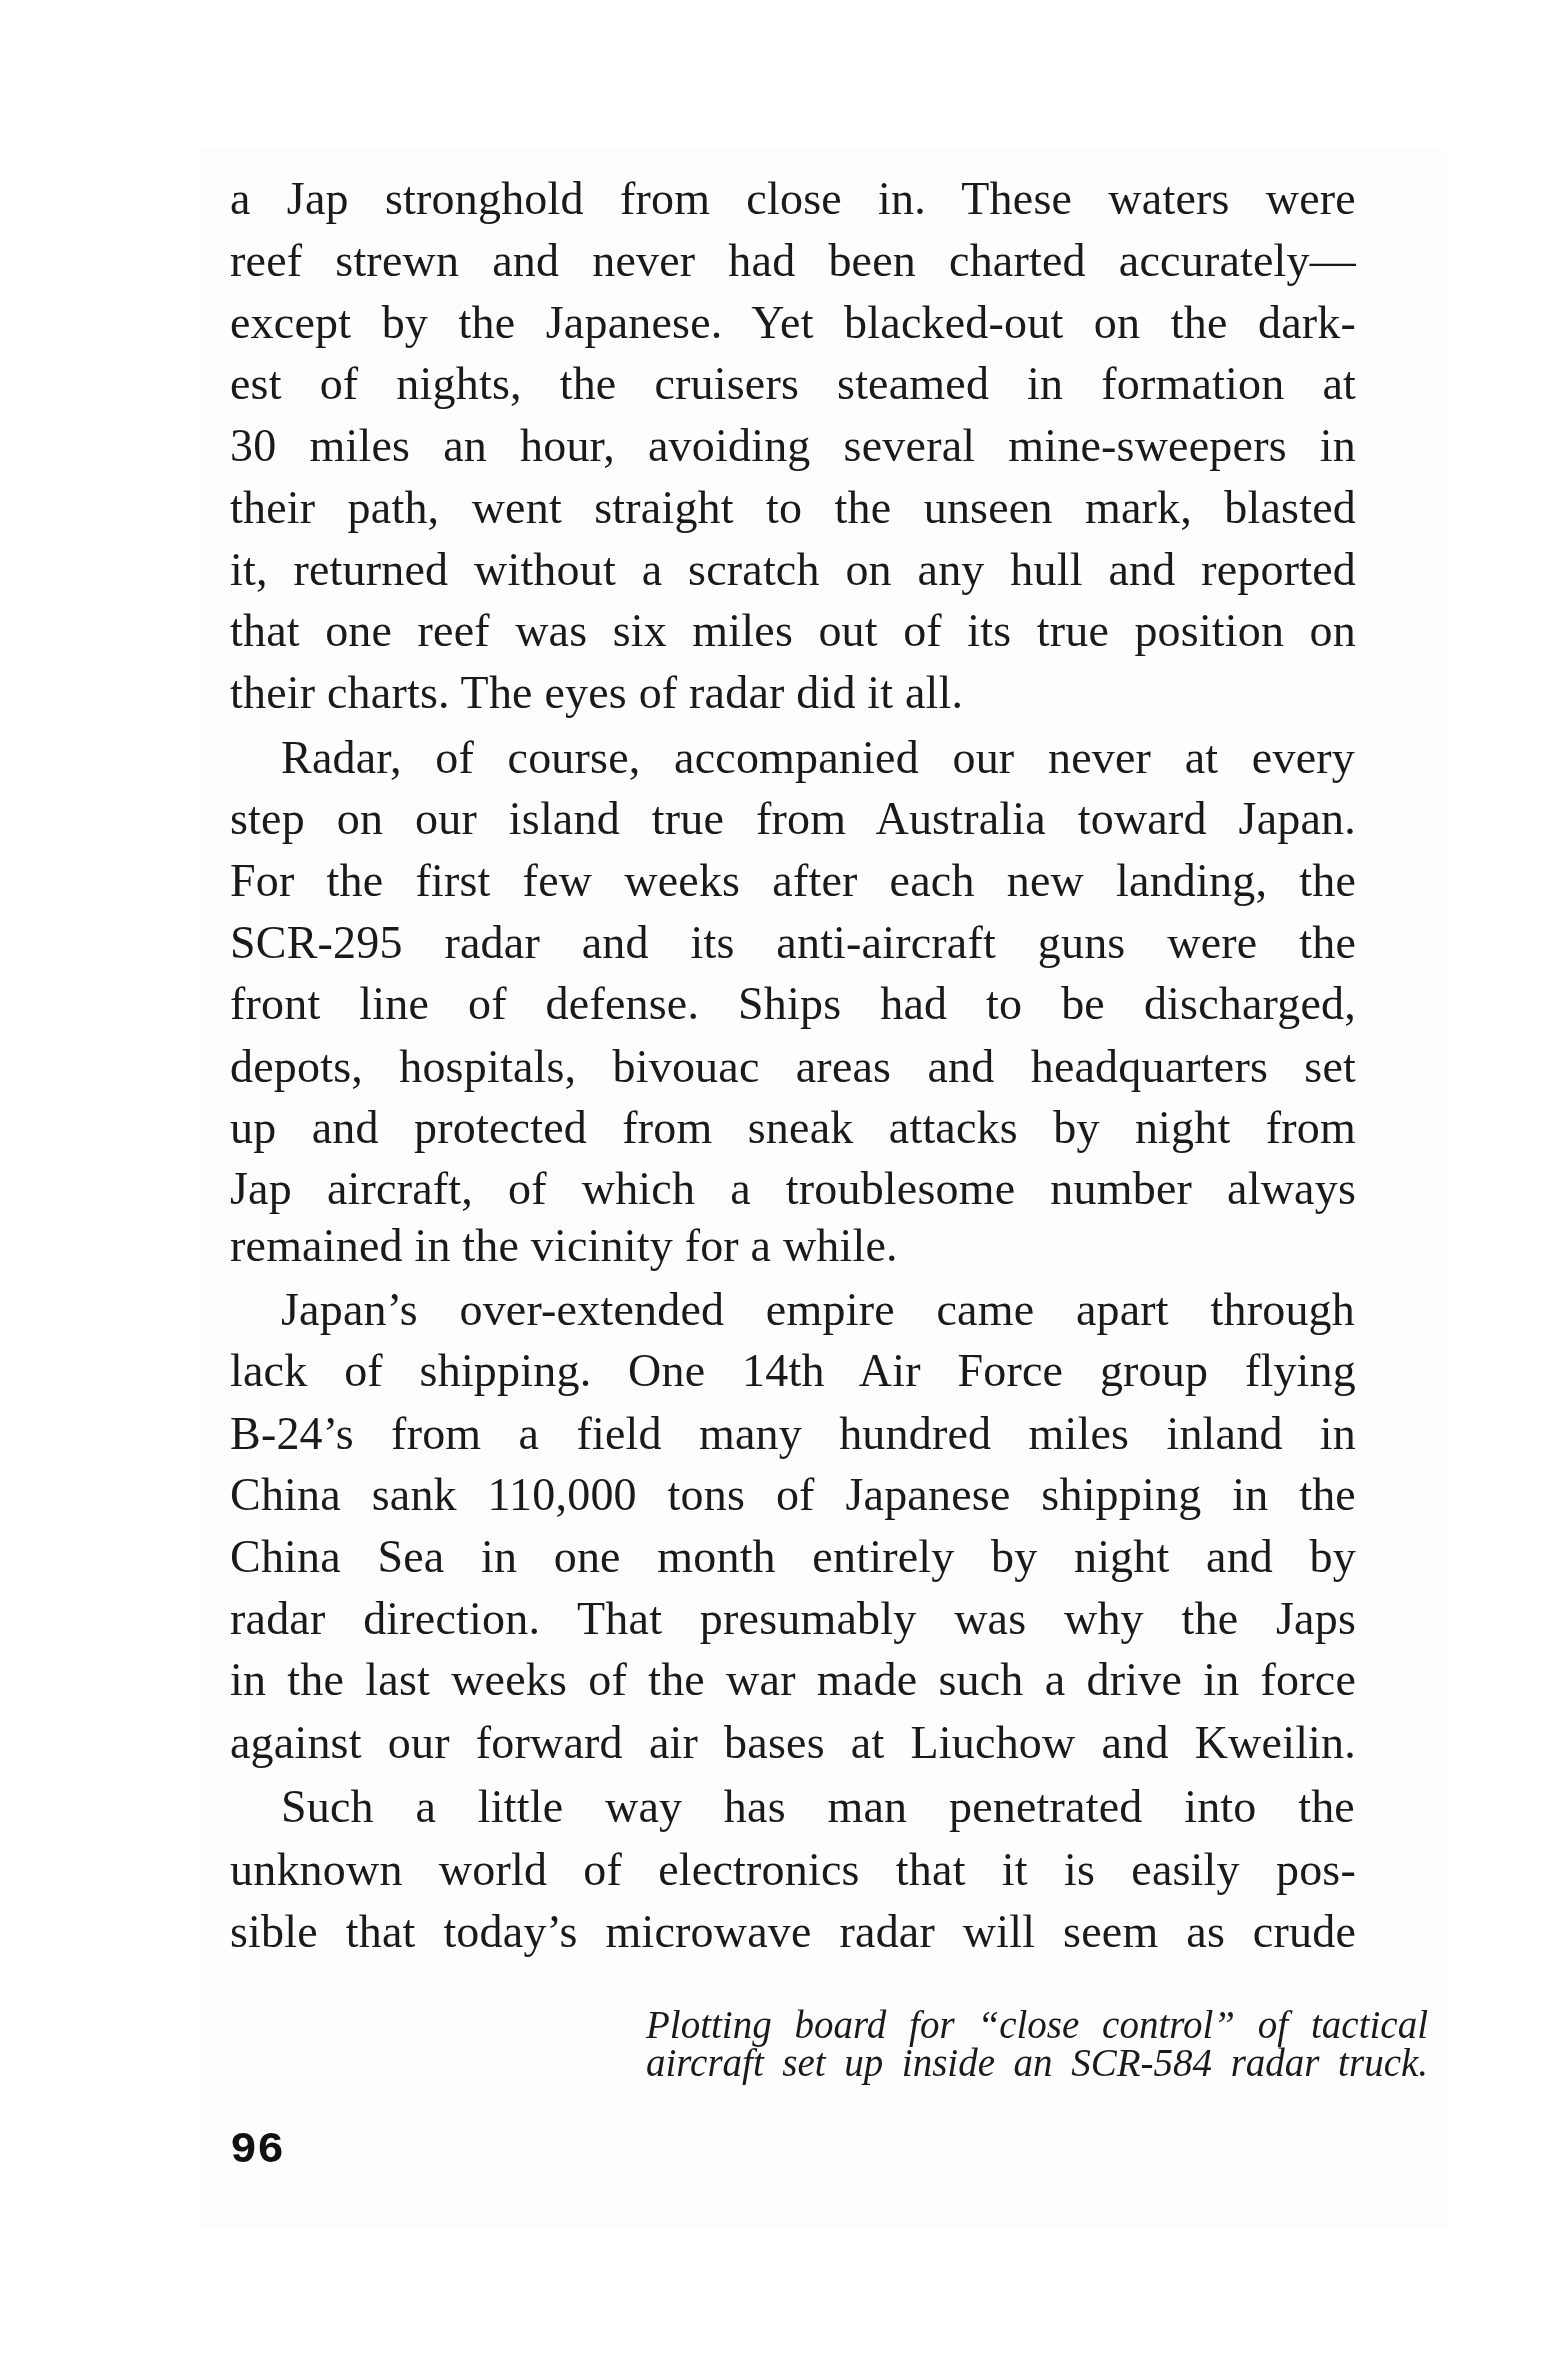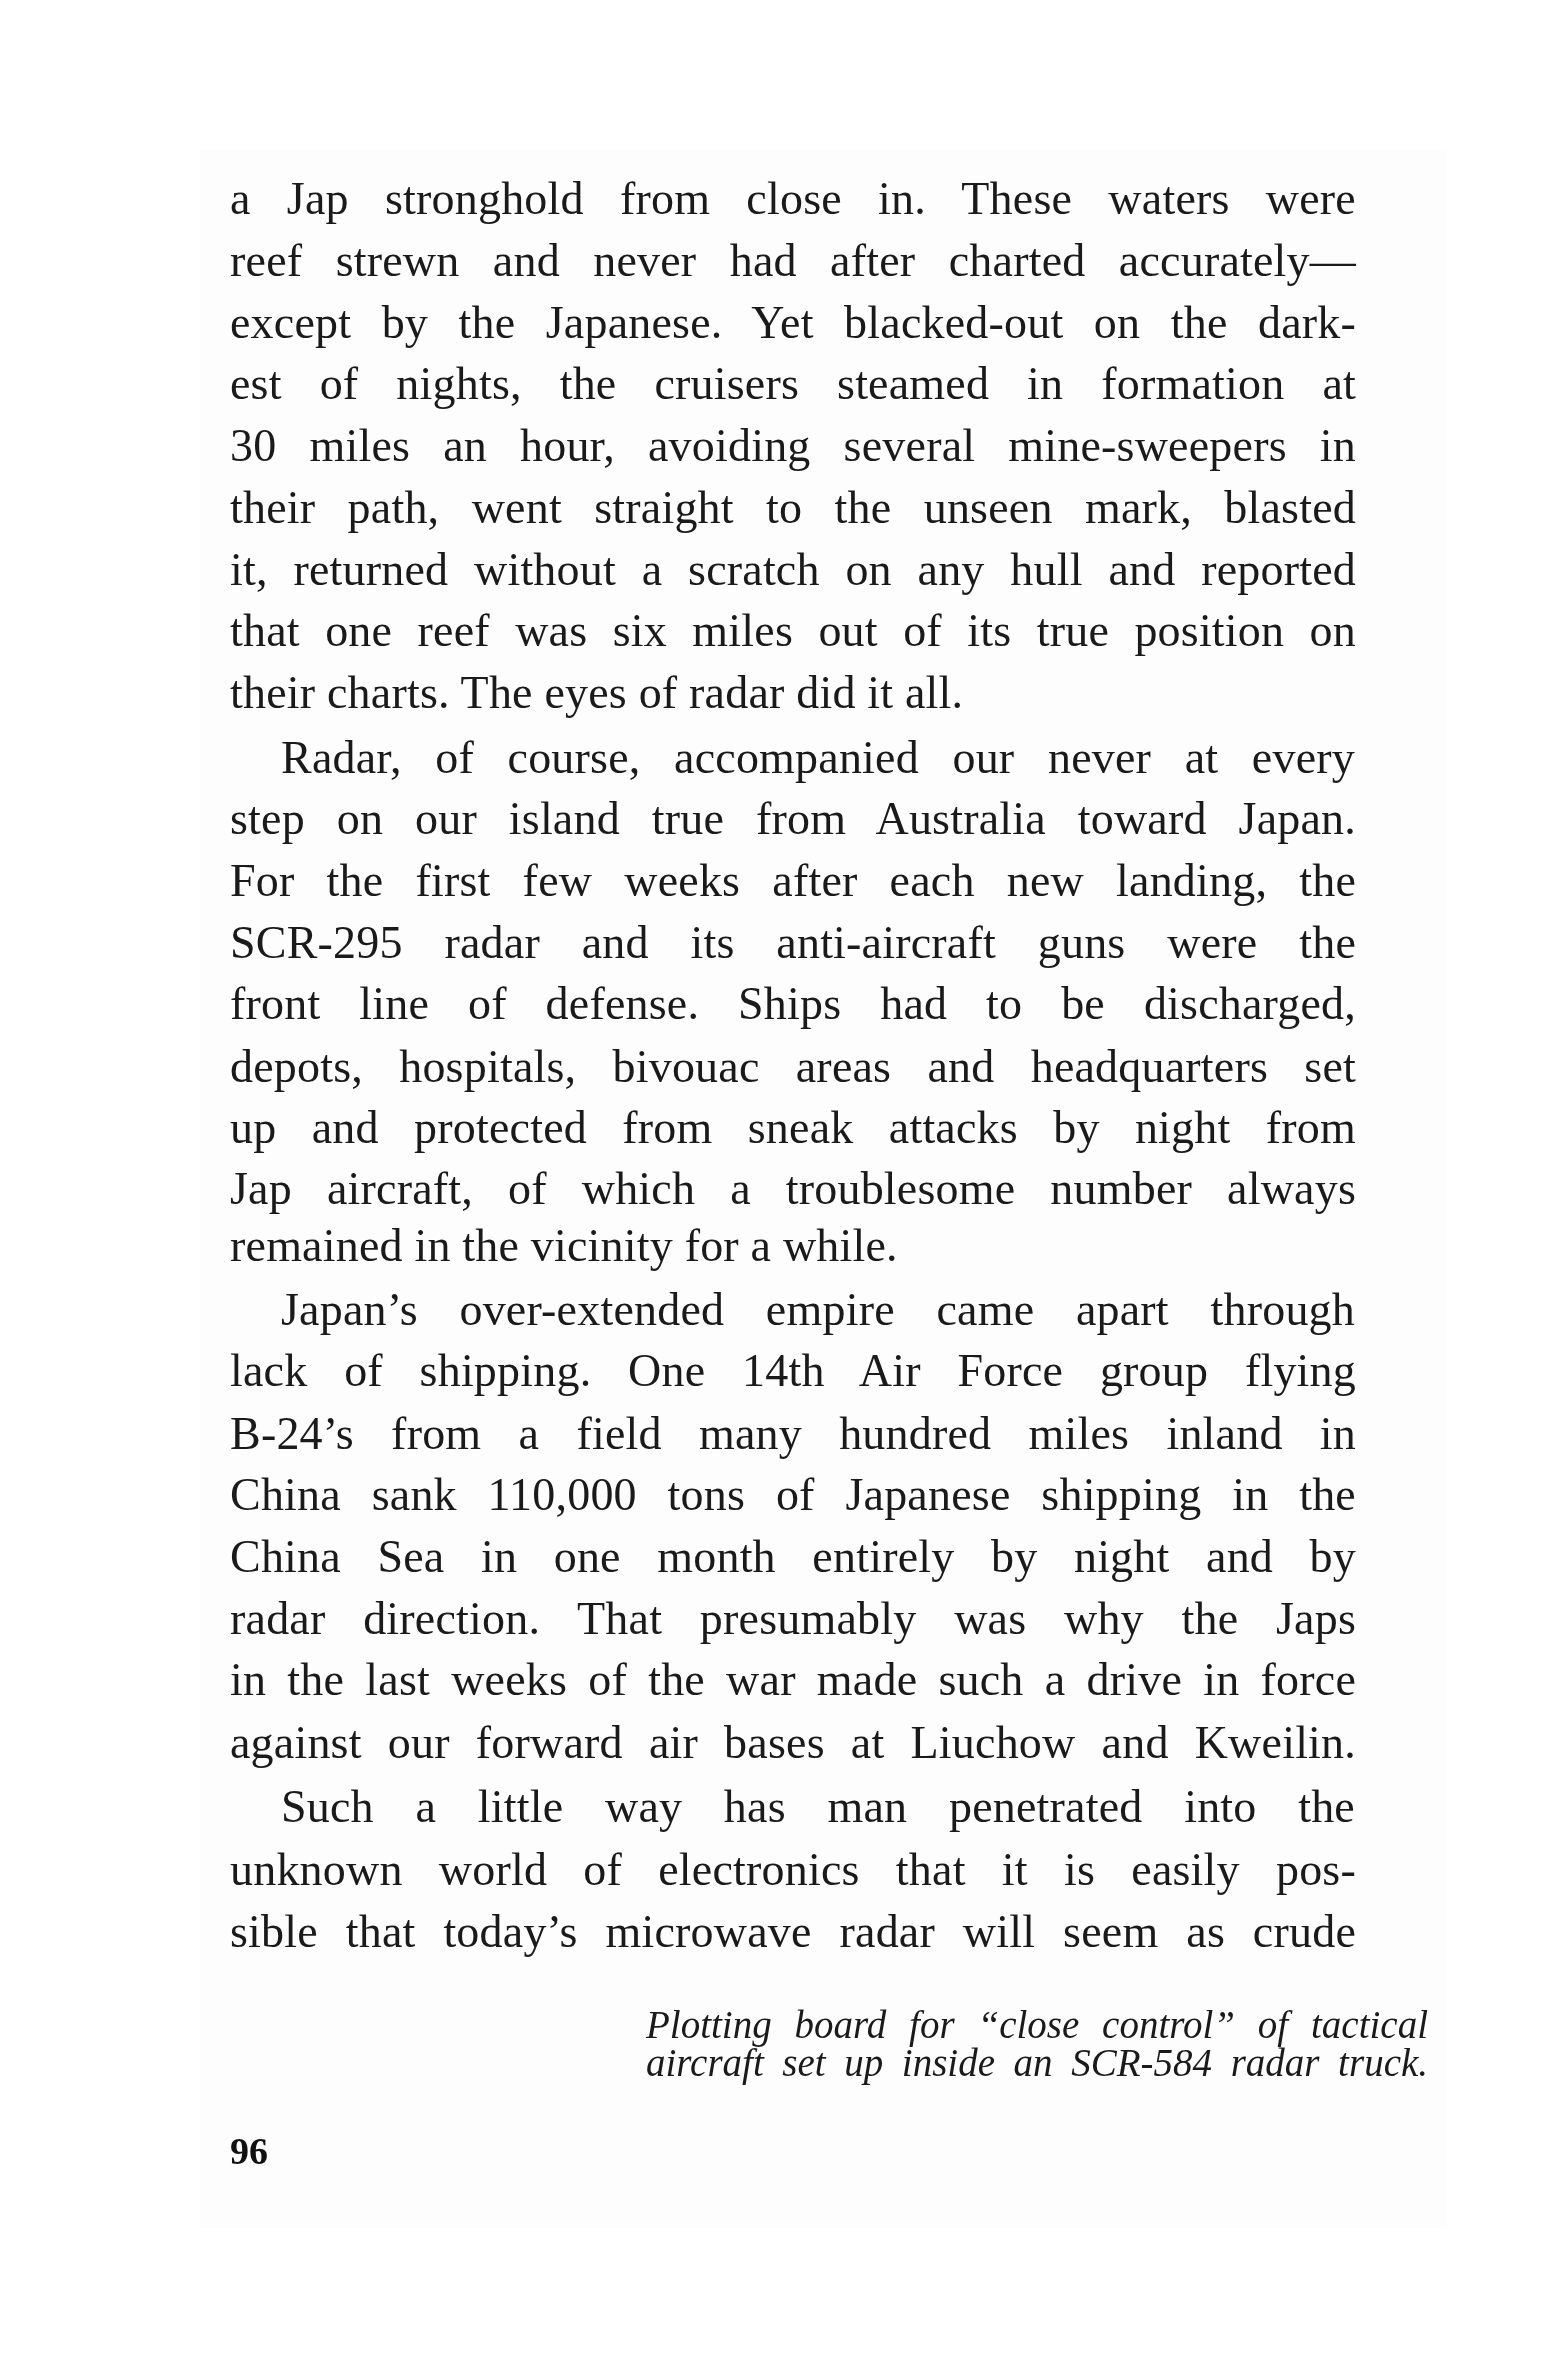--- a/index.html
+++ b/index.html
@@ -95,7 +95,7 @@
 
     <div>
       <div class="line" style="top:168px">a Jap stronghold from close in. These waters were</div>
-      <div class="line" style="top:230px">reef strewn and never had after charted accurately—</div>
+      <div class="line" style="top:230px">reef strewn and never had been charted accurately—</div>
       <div class="line" style="top:292px">except by the Japanese. Yet blacked-out on the dark-</div>
       <div class="line" style="top:353px">est of nights, the cruisers steamed in formation at</div>
       <div class="line" style="top:415px">30 miles an hour, avoiding several mine-sweepers in</div>

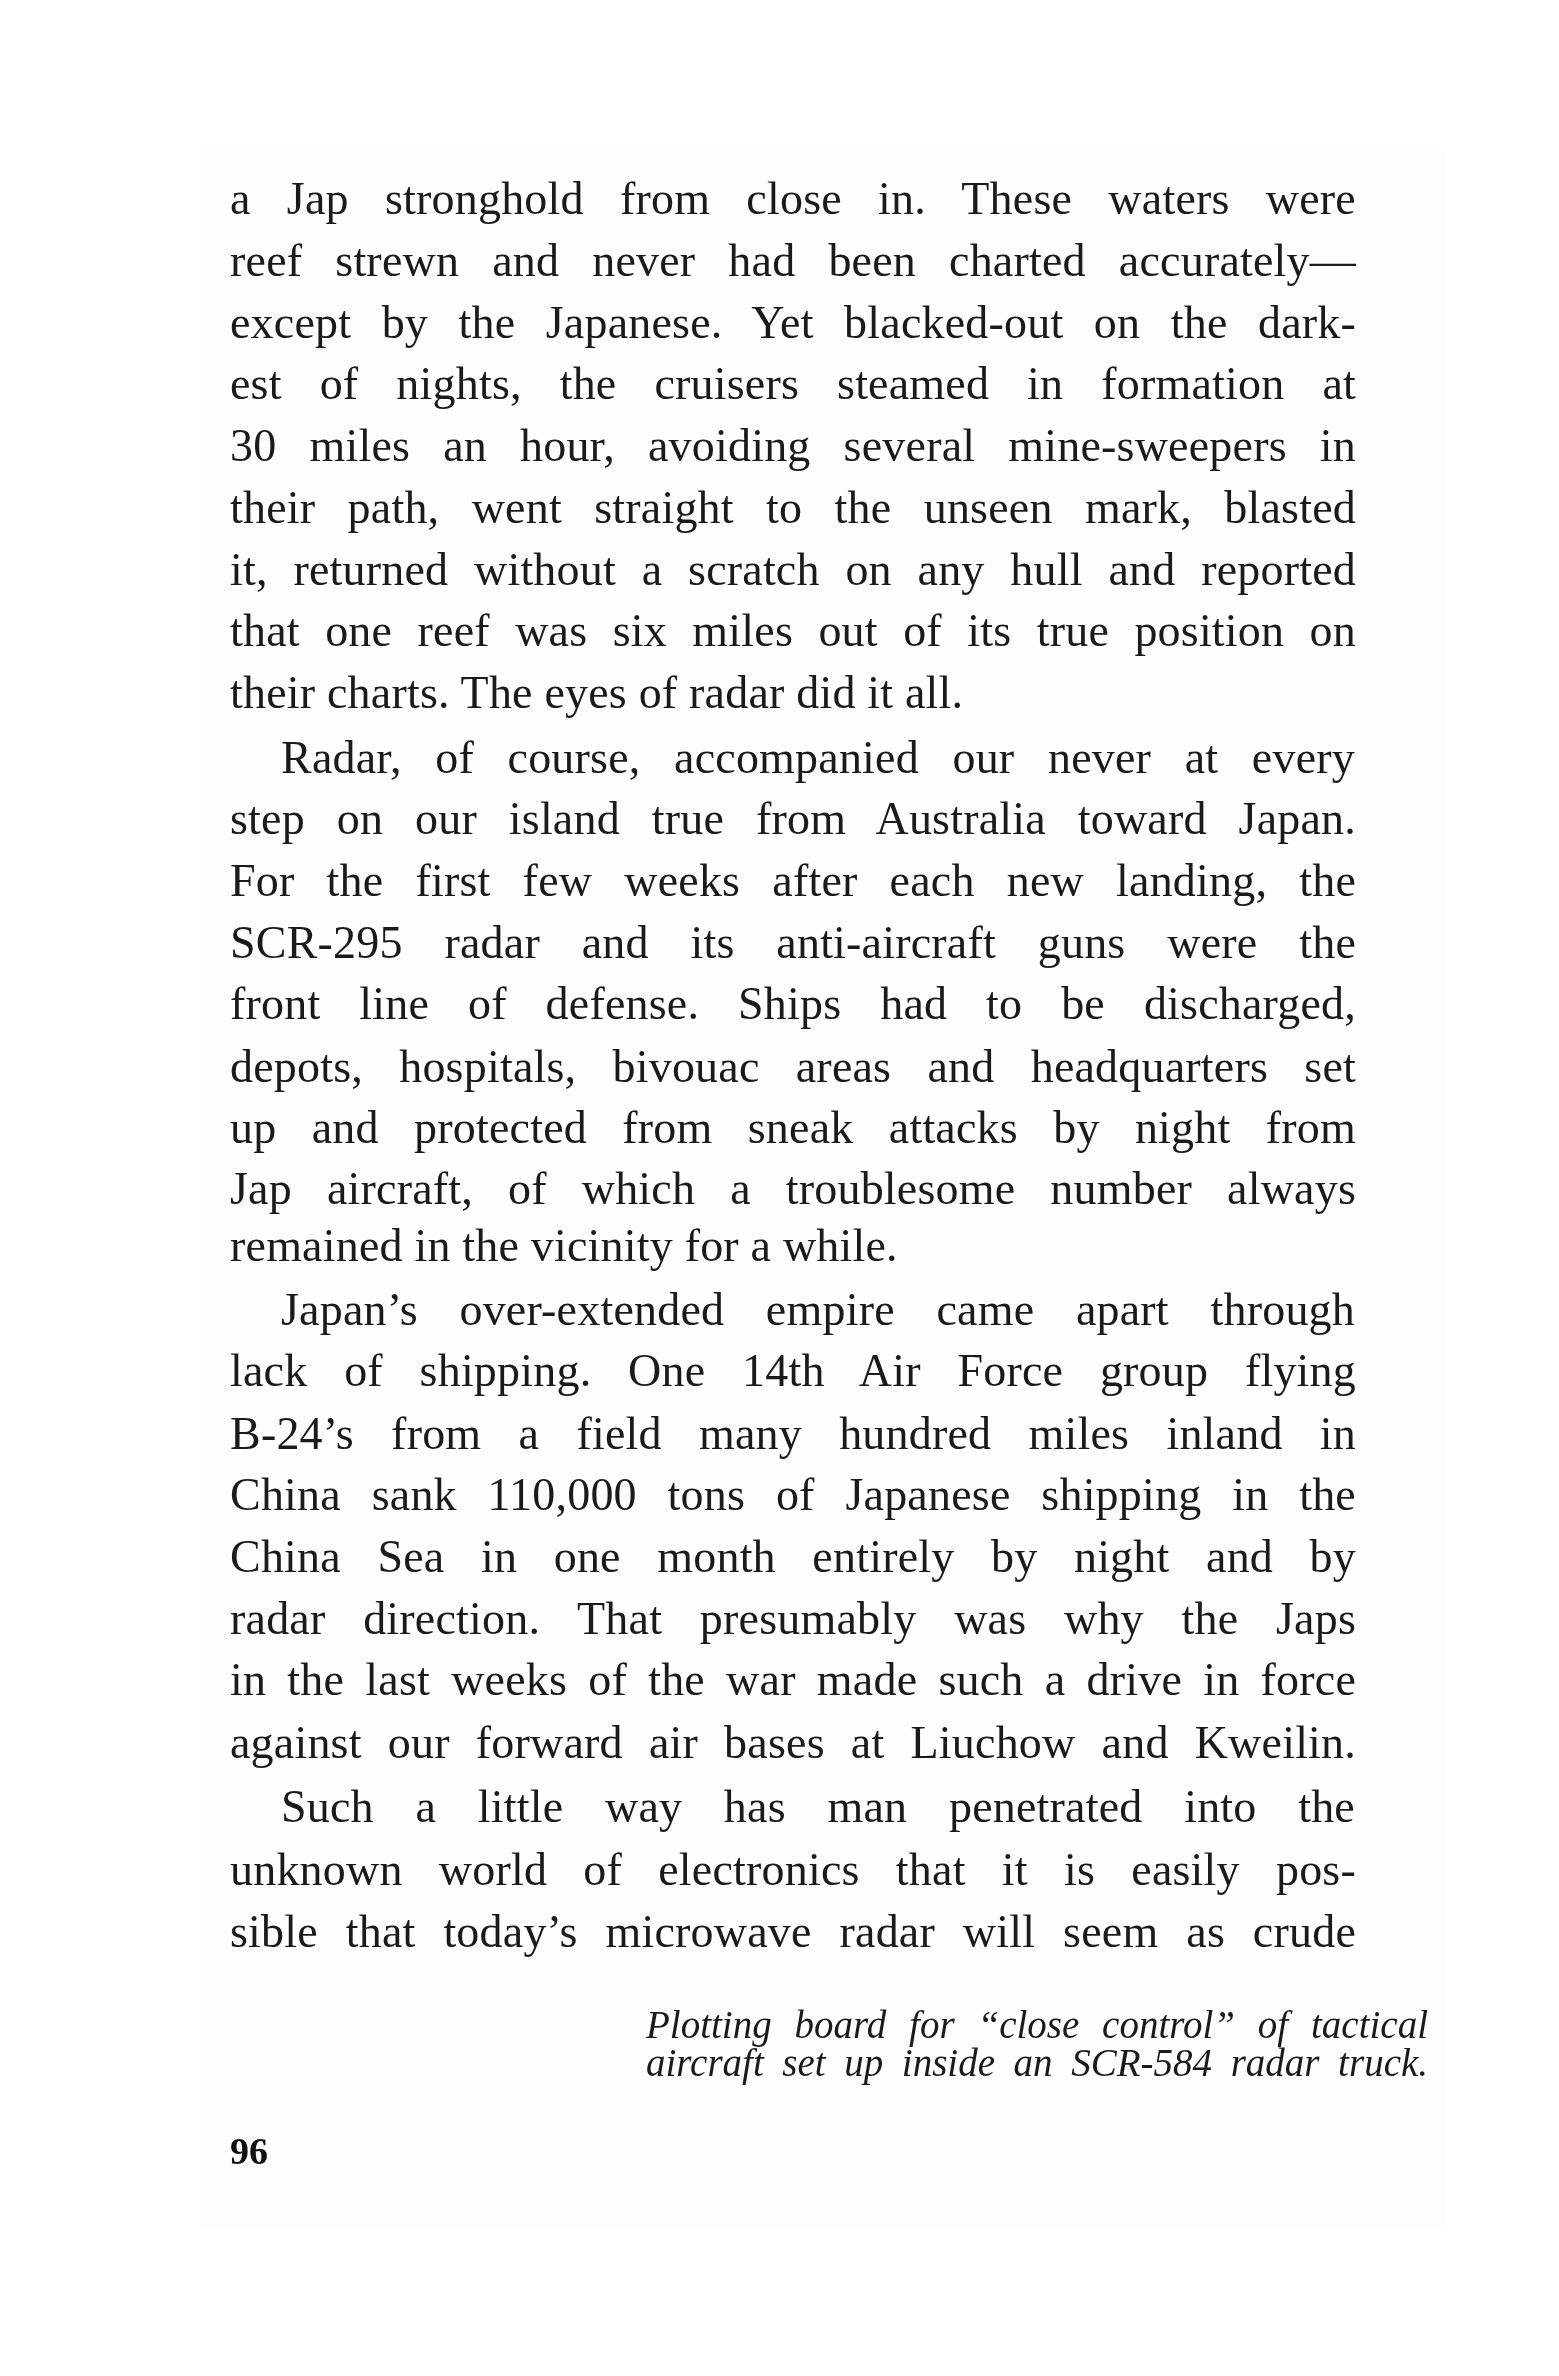--- a/index.html
+++ b/index.html
@@ -78,9 +78,9 @@
     position: absolute;
     left: 218px;
     top: 2129px;
-    font-family: Liberation Serif, serif;
+    font-family: Liberation Mono, monospace;
     font-weight: bold;
-    font-size: 38px;
+    font-size: 45px;
     line-height: 44px;
     color: #111;
   }

